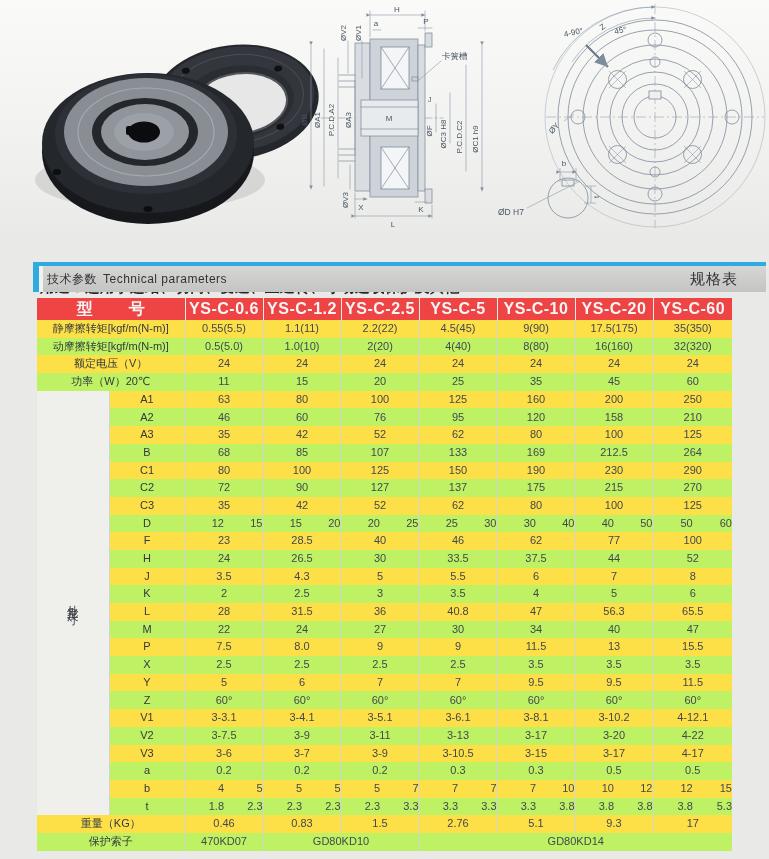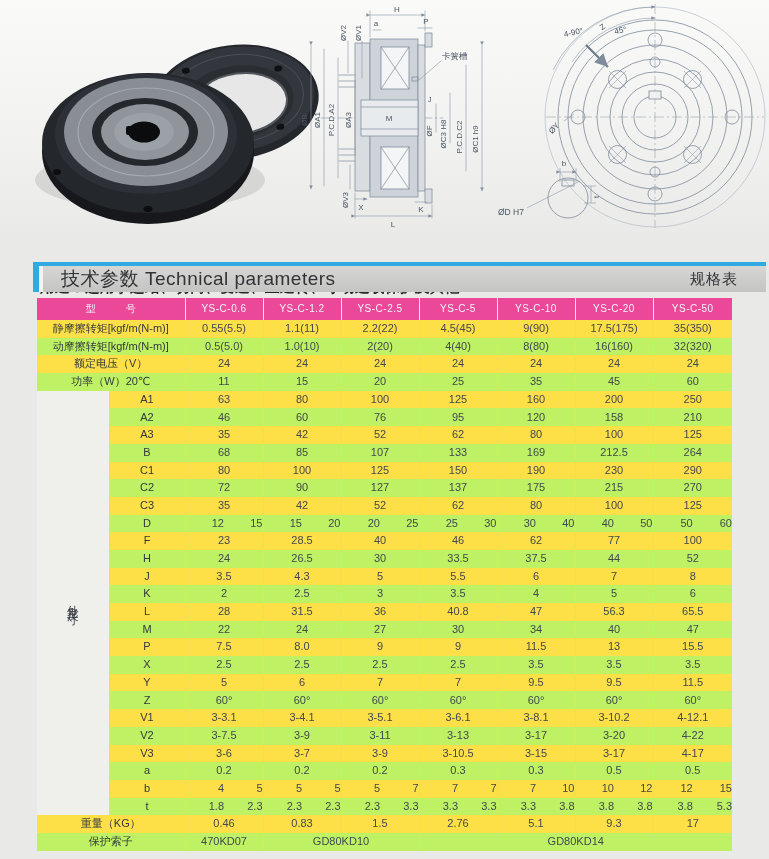--- a/index.html
+++ b/index.html
@@ -38,7 +38,7 @@
   }
   .section-bar .gap{width:4px;height:26px;background:#f2f2f1;flex:0 0 auto;}
   .section-bar .title{
-    margin-left:18px;font-size:19px;color:#323335;letter-spacing:.5px;
+    margin-left:4px;font-size:12px;color:#323335;letter-spacing:.5px;
   }
   .section-bar .title .en{margin-left:6px;}
   .section-bar .right-label{

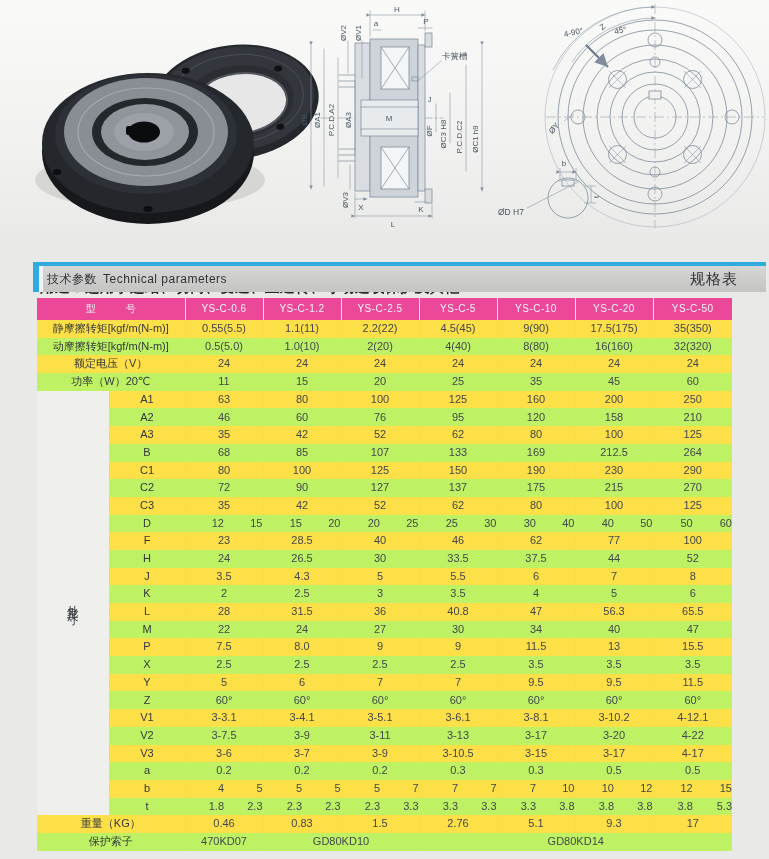--- a/index.html
+++ b/index.html
@@ -59,8 +59,8 @@
   }
   table.spec th:last-child,table.spec td:last-child{border-right:none;}
   tr.head-row th{
-    height:22px;background:#ec4899;color:#f3f5f6;
-    font-weight:400;font-size:10px;letter-spacing:.5px;
+    height:22px;background:#ef4444;color:#f3f5f6;
+    font-weight:700;font-size:16px;letter-spacing:.5px;
     border-right:1px solid rgba(255,255,255,.18);
   }
   tr.head-row th.model-label{letter-spacing:10px;text-indent:10px;}

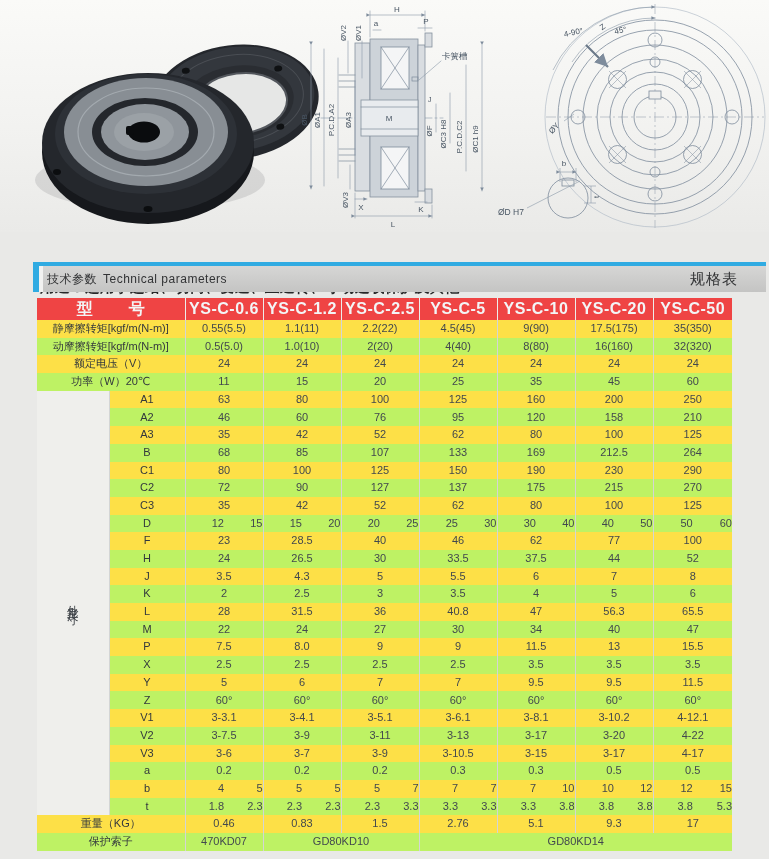--- a/index.html
+++ b/index.html
@@ -307,7 +307,7 @@
             <th>YS-C-5</th>
             <th>YS-C-10</th>
             <th>YS-C-20</th>
-            <th>YS-C-50</th>
+            <th>YS-C-60</th>
           </tr>
         </thead>
         <tbody>

